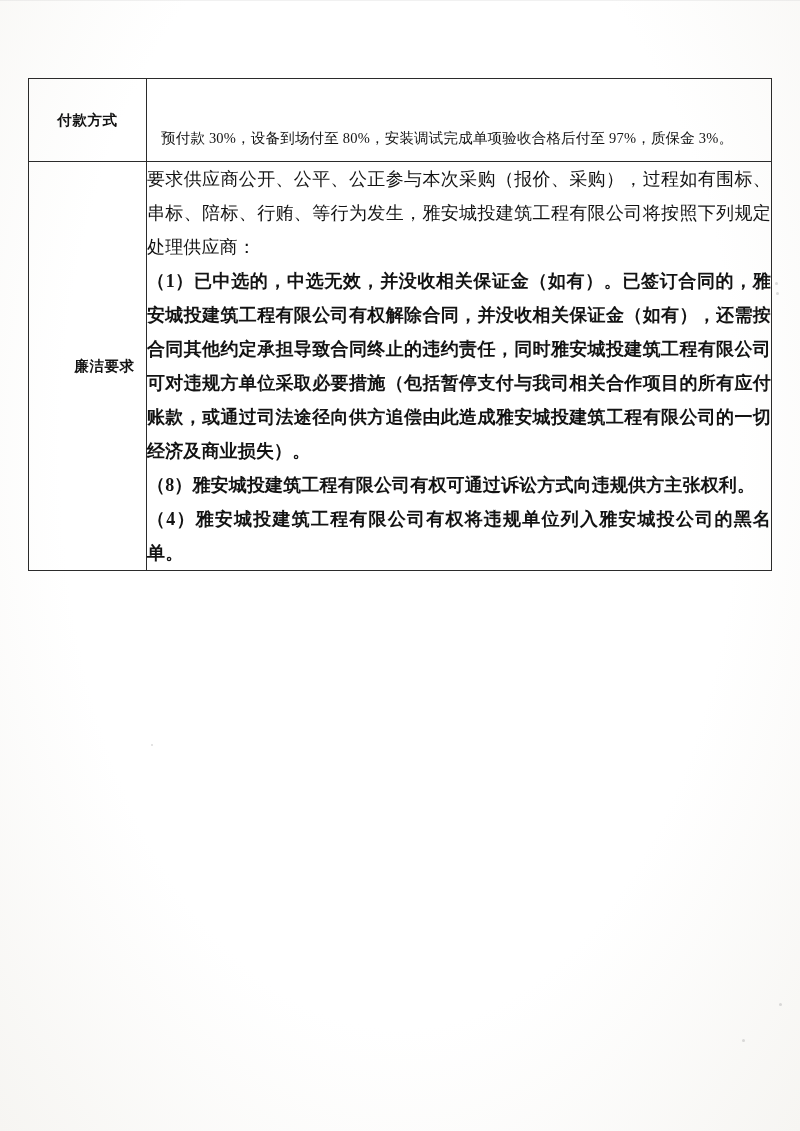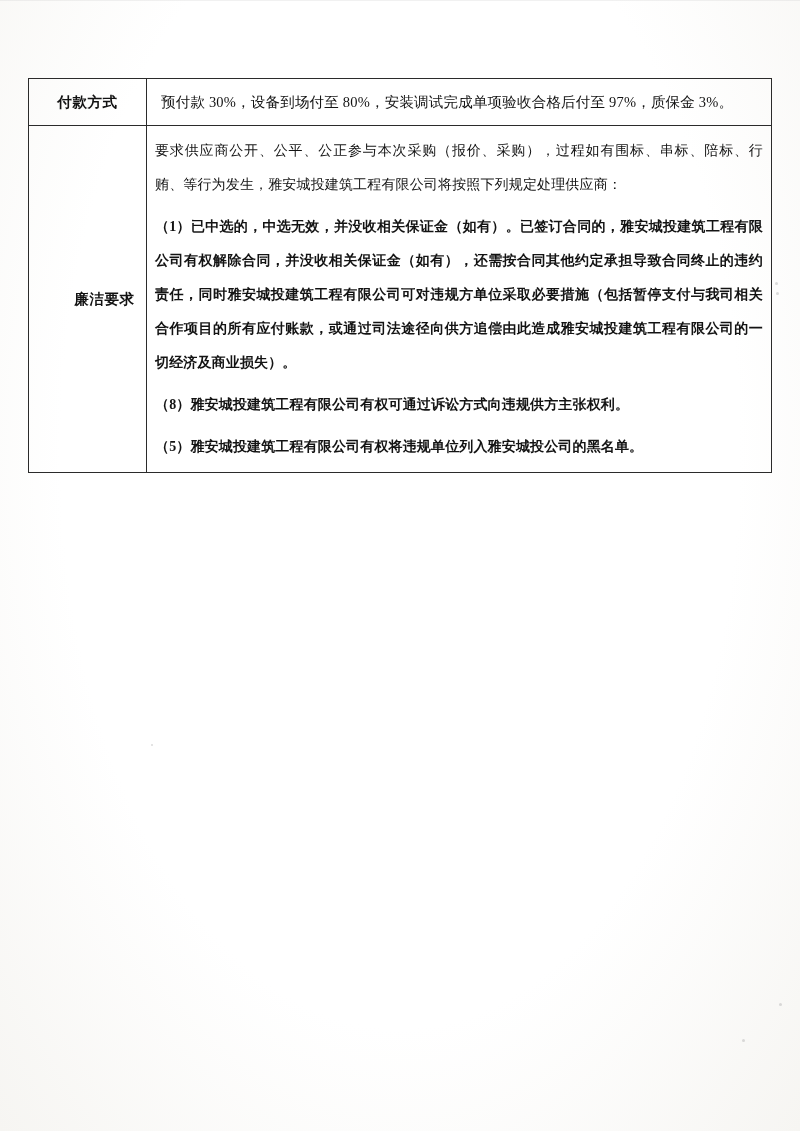--- a/index.html
+++ b/index.html
@@ -78,6 +78,7 @@
   }
   .line.single {
     line-height: 22px;
+    margin-top: 36px;
   }
   .para {
     margin: 8px;

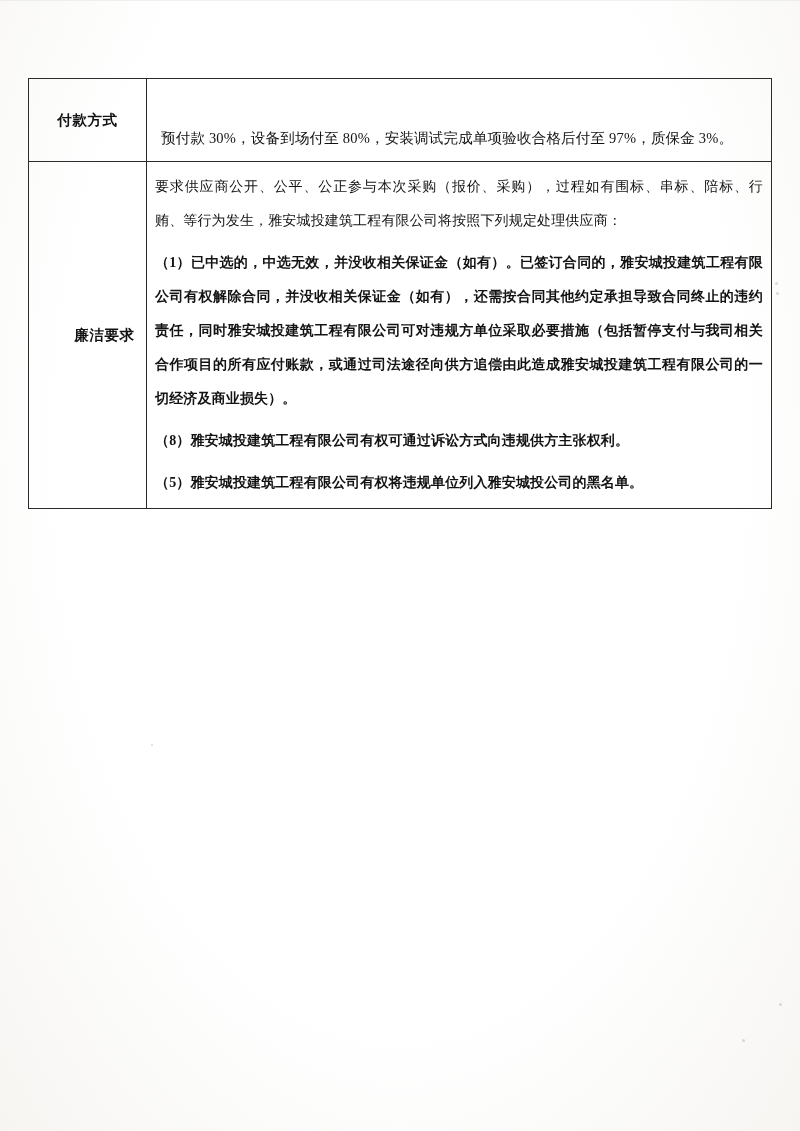--- a/index.html
+++ b/index.html
@@ -81,8 +81,8 @@
     margin-top: 36px;
   }
   .para {
-    margin: 8px;
-    font-size: 14px;
+    margin: 0;
+    font-size: 18px;
     line-height: 34px;
     letter-spacing: 0.15px;
     text-align: justify;

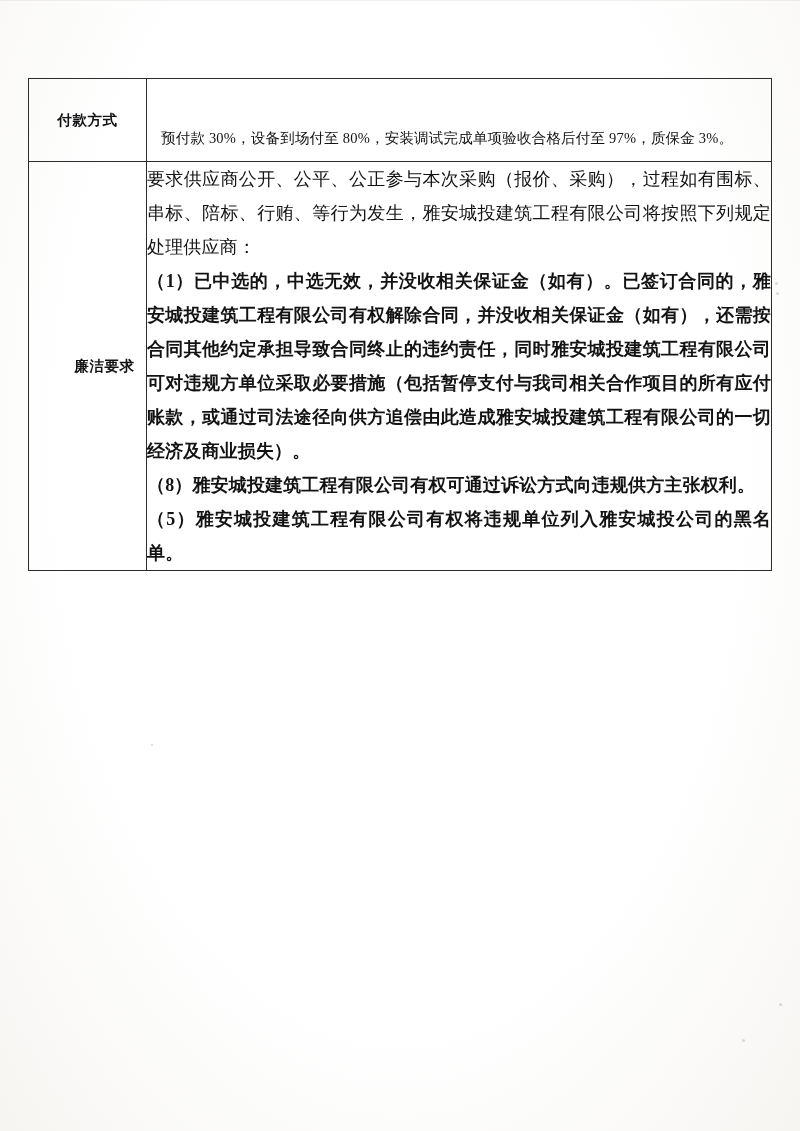--- a/index.html
+++ b/index.html
@@ -131,7 +131,7 @@
           <p class="para">要求供应商公开、公平、公正参与本次采购（报价、采购），过程如有围标、串标、陪标、行贿、等行为发生，雅安城投建筑工程有限公司将按照下列规定处理供应商：</p>
           <p class="para">（1）已中选的，中选无效，并没收相关保证金（如有）。已签订合同的，雅安城投建筑工程有限公司有权解除合同，并没收相关保证金（如有），还需按合同其他约定承担导致合同终止的违约责任，同时雅安城投建筑工程有限公司可对违规方单位采取必要措施（包括暂停支付与我司相关合作项目的所有应付账款，或通过司法途径向供方追偿由此造成雅安城投建筑工程有限公司的一切经济及商业损失）。</p>
           <p class="para">（8）雅安城投建筑工程有限公司有权可通过诉讼方式向违规供方主张权利。</p>
-          <p class="para">（5）雅安城投建筑工程有限公司有权将违规单位列入雅安城投公司的黑名单。</p>
+          <p class="para">（4）雅安城投建筑工程有限公司有权将违规单位列入雅安城投公司的黑名单。</p>
         </td>
       </tr>
     </tbody>

